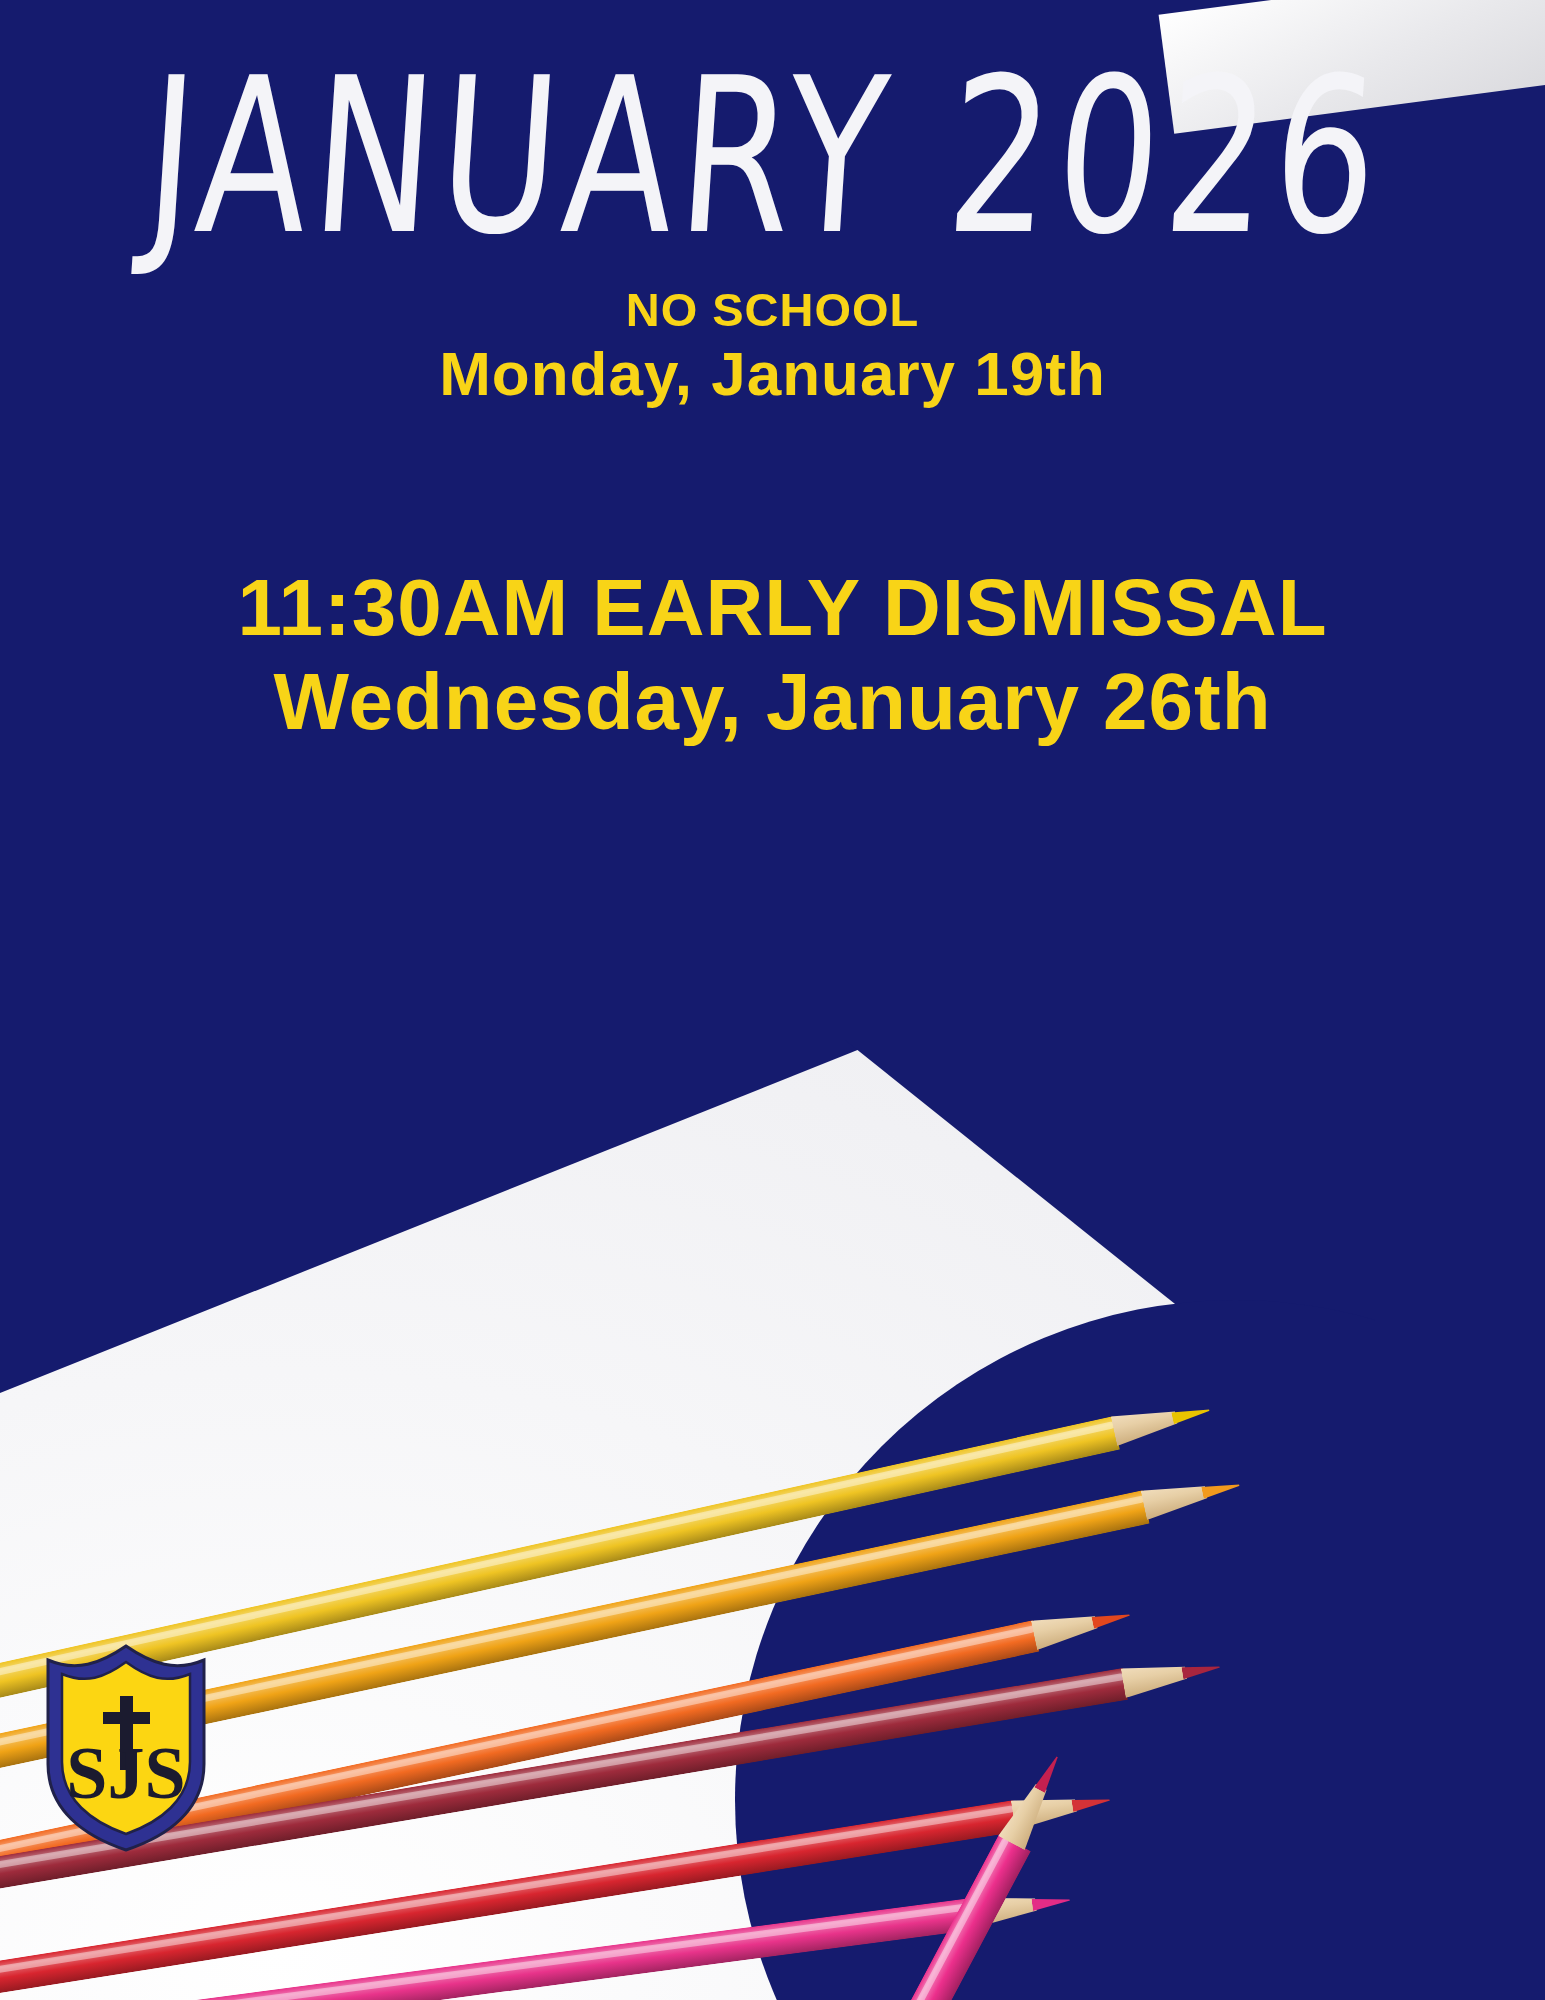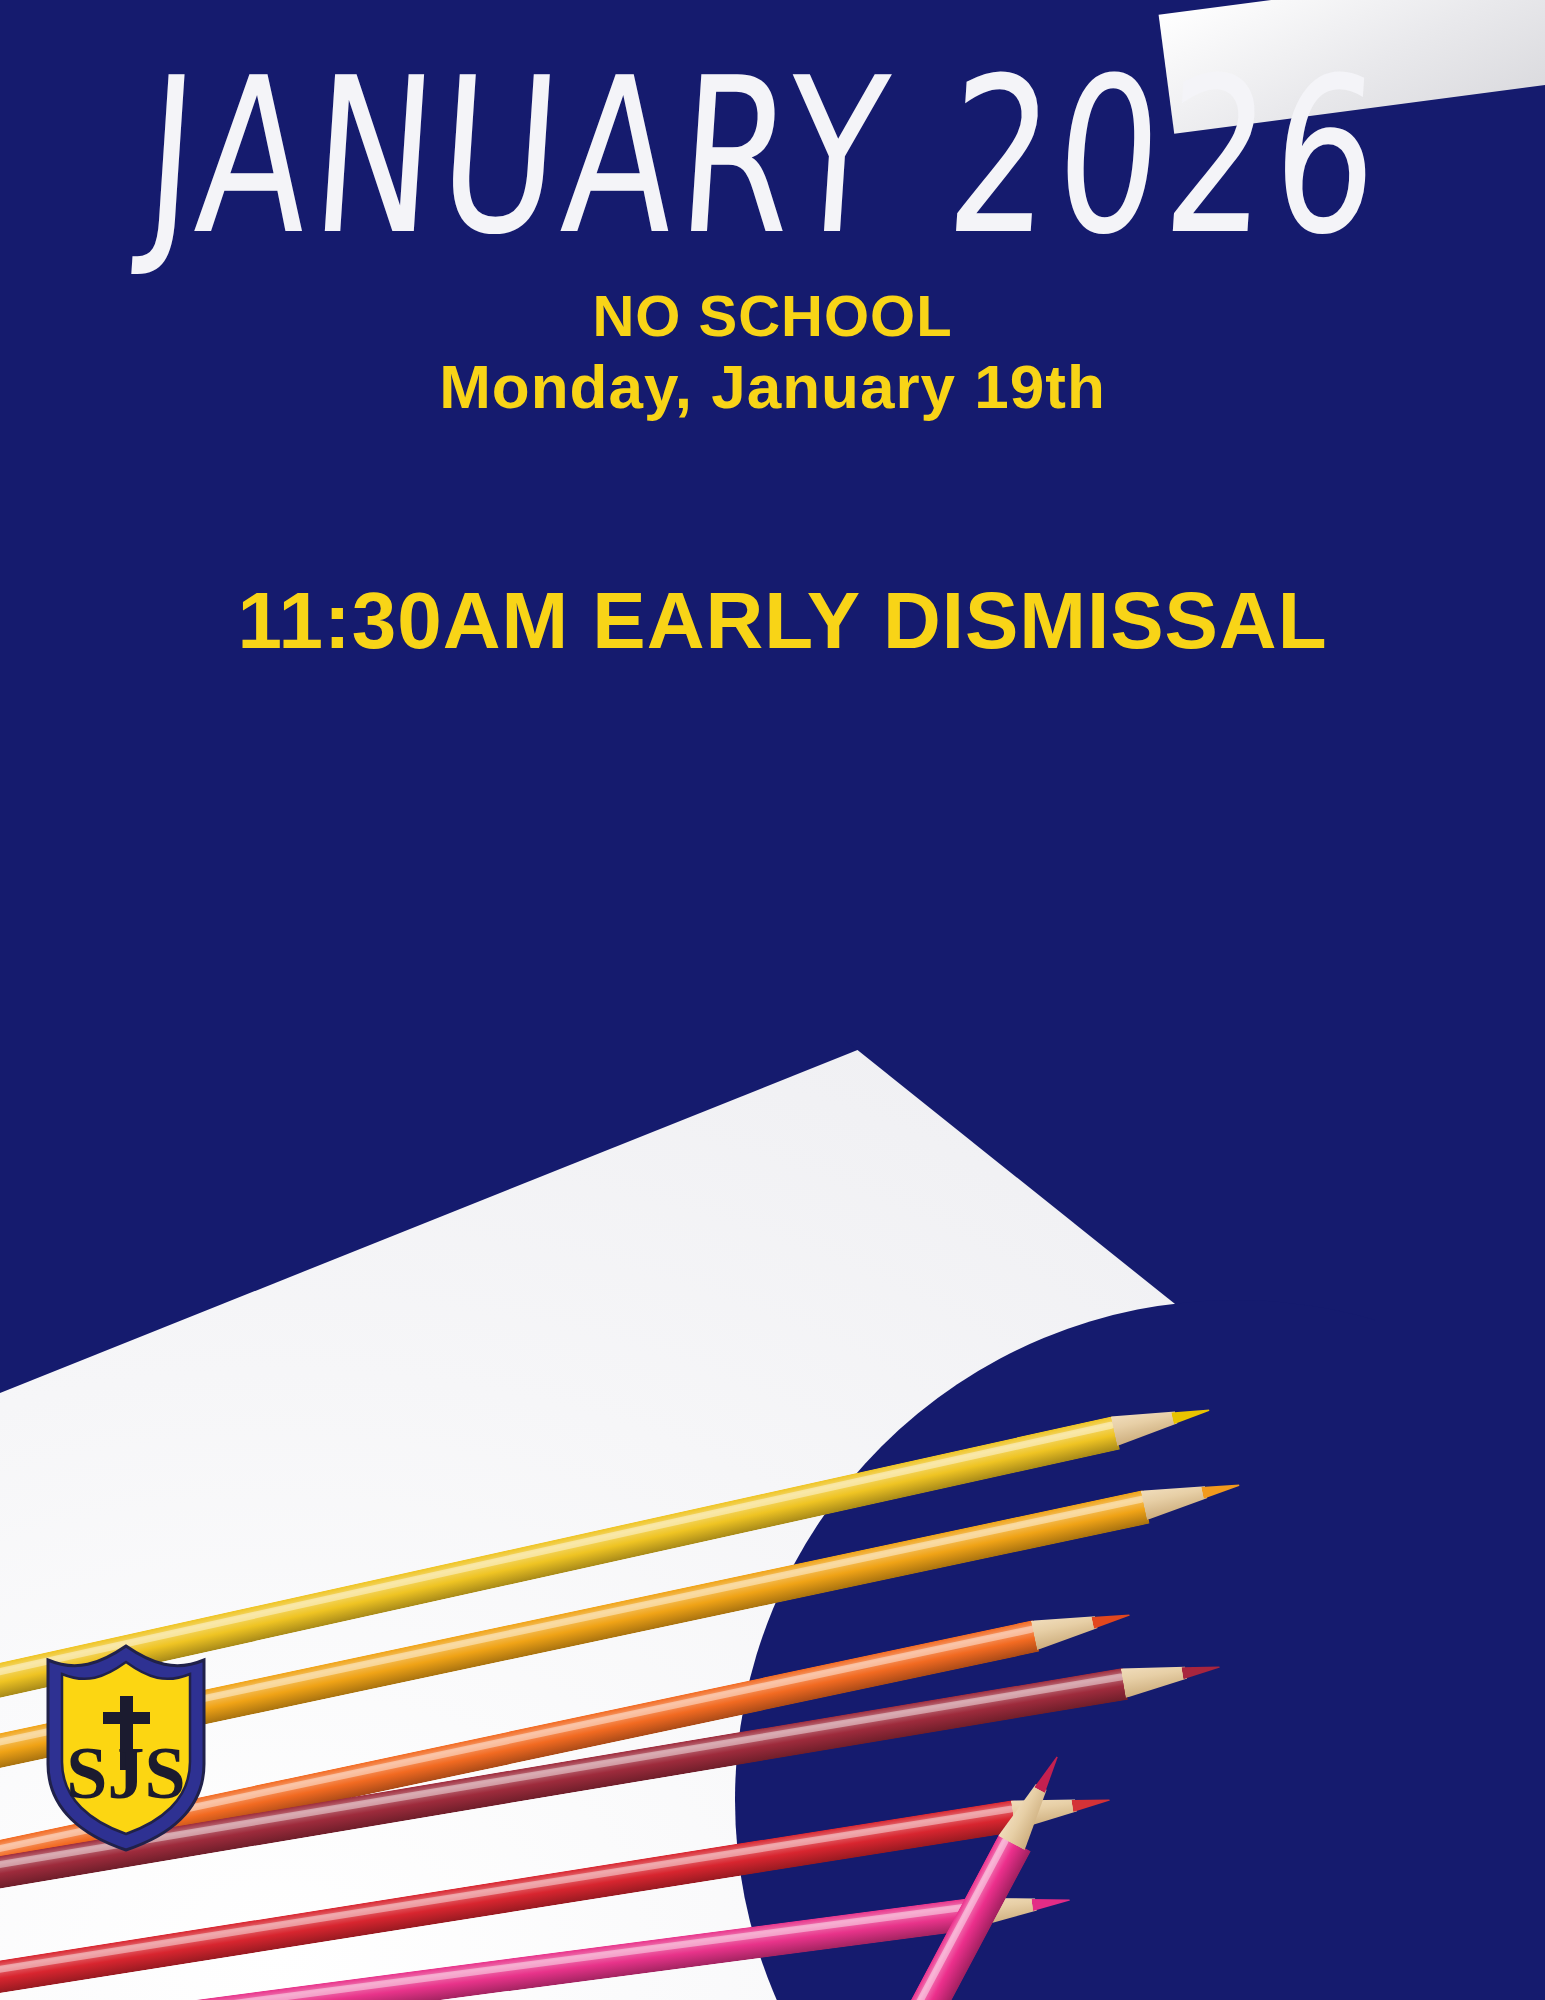--- a/index.html
+++ b/index.html
@@ -67,7 +67,7 @@
     color: #F8D417;
     font-family: "Liberation Sans", sans-serif;
     font-weight: bold;
-    font-size: 58px;
+    font-size: 47px;
     line-height: 1.18;
     letter-spacing: 1px;
     white-space: nowrap;

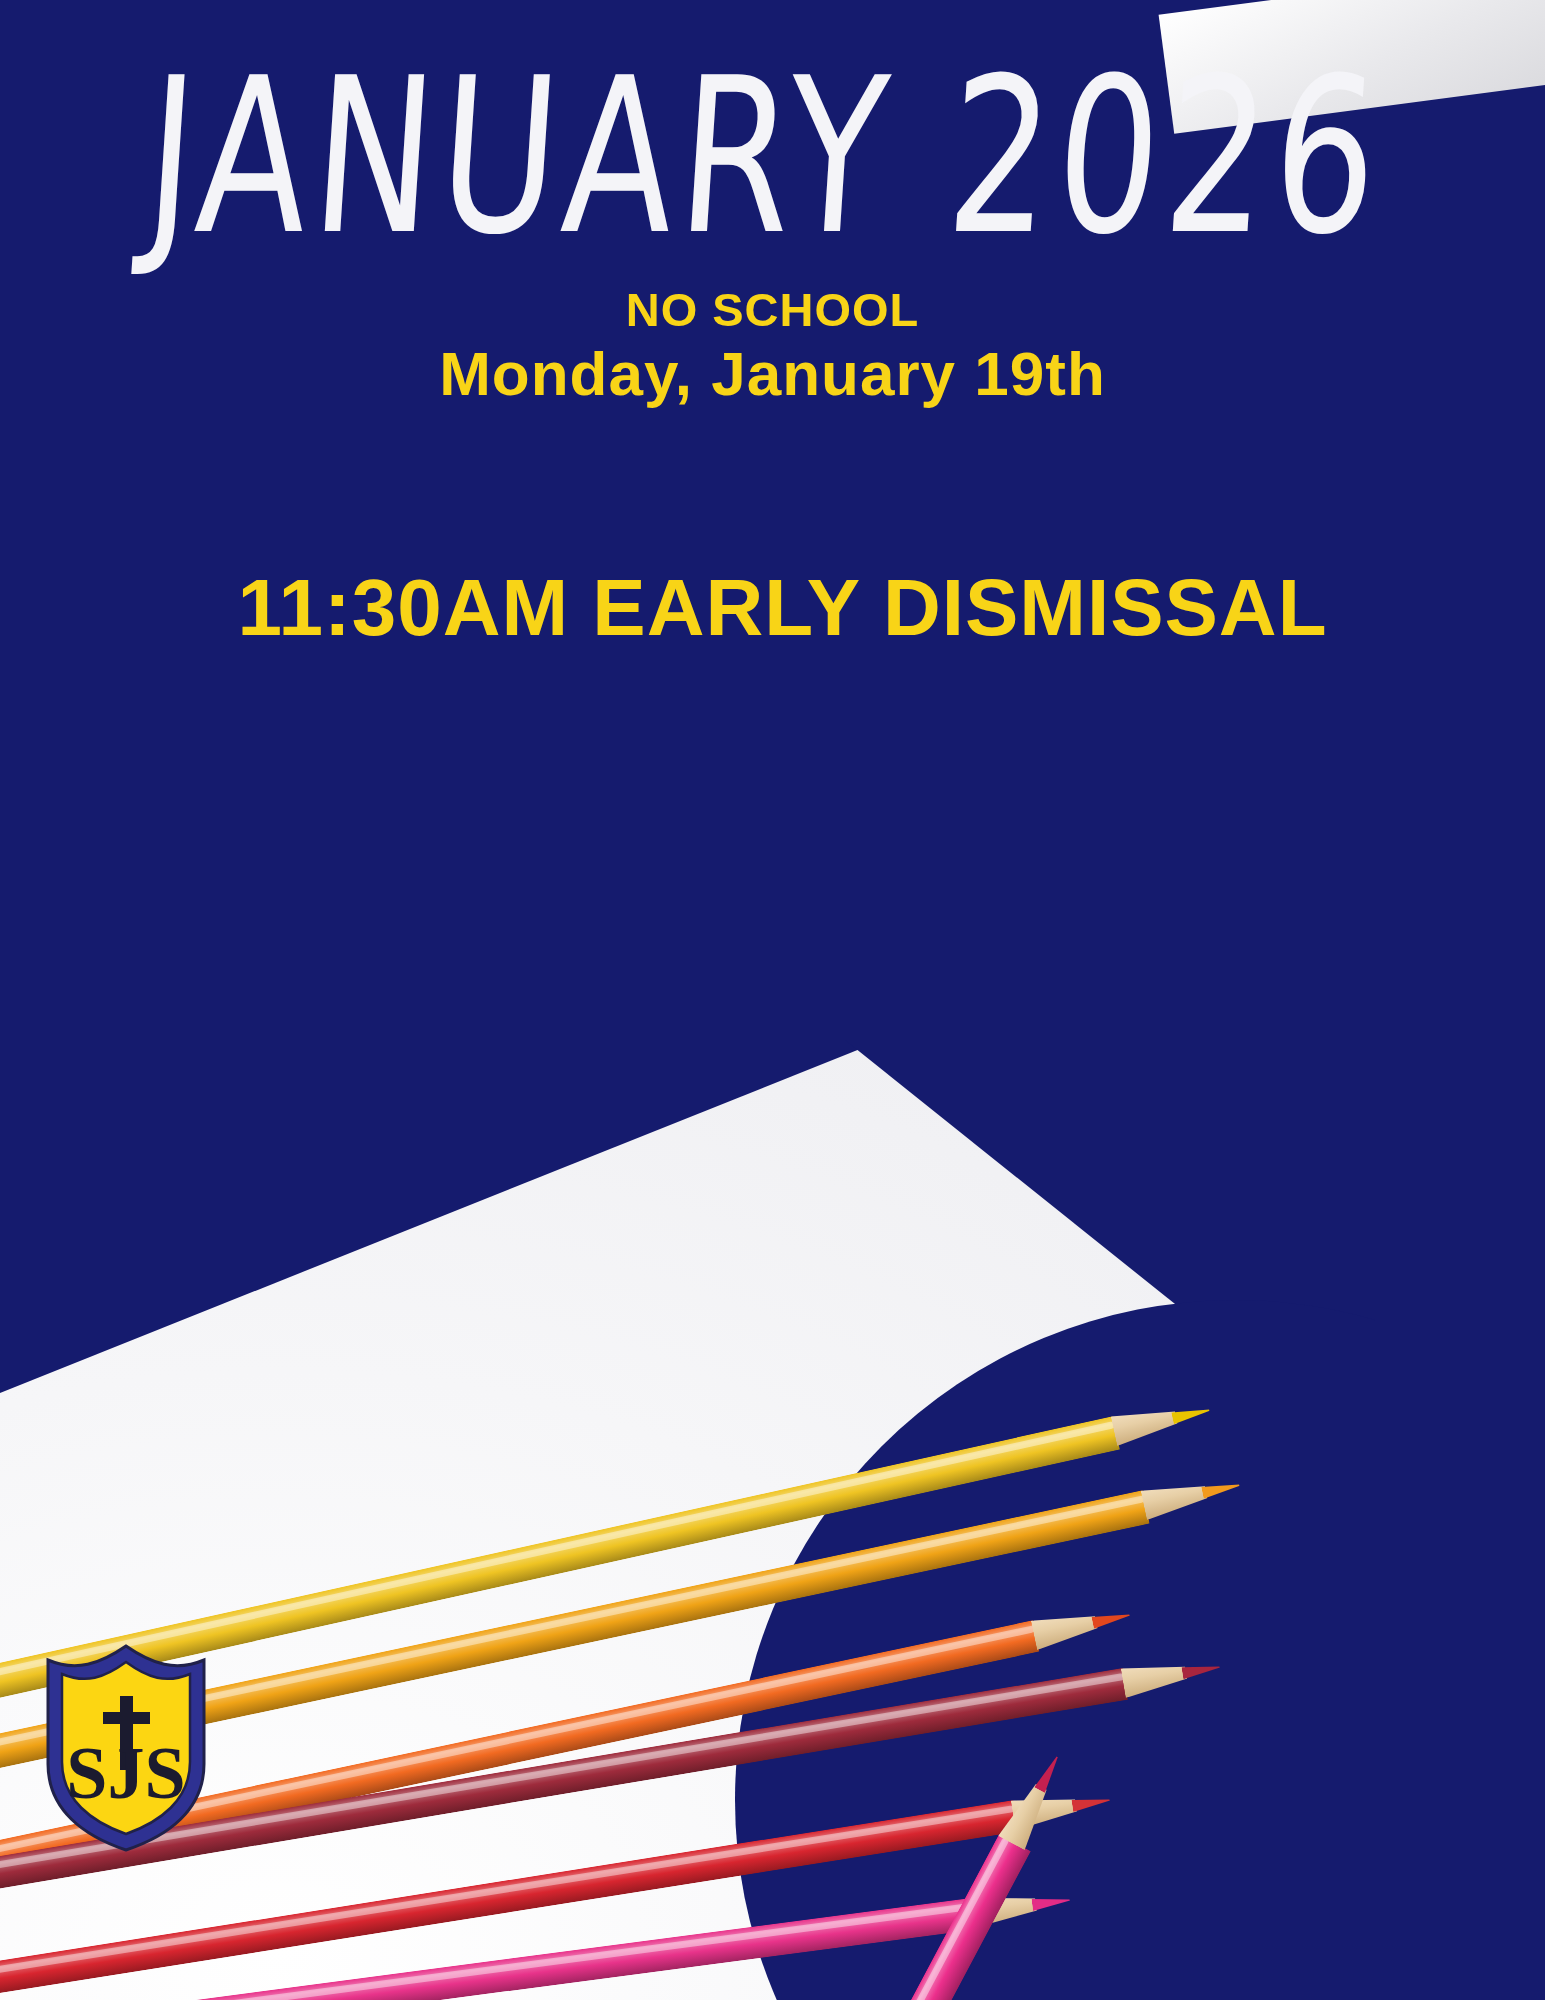--- a/index.html
+++ b/index.html
@@ -218,6 +218,7 @@
 
     <div>
       <div class="line-strong big">11:30AM EARLY DISMISSAL</div>
+      <div class="line-strong big-sub">Wednesday, January 26th</div>
     </div>
 
   </div>

